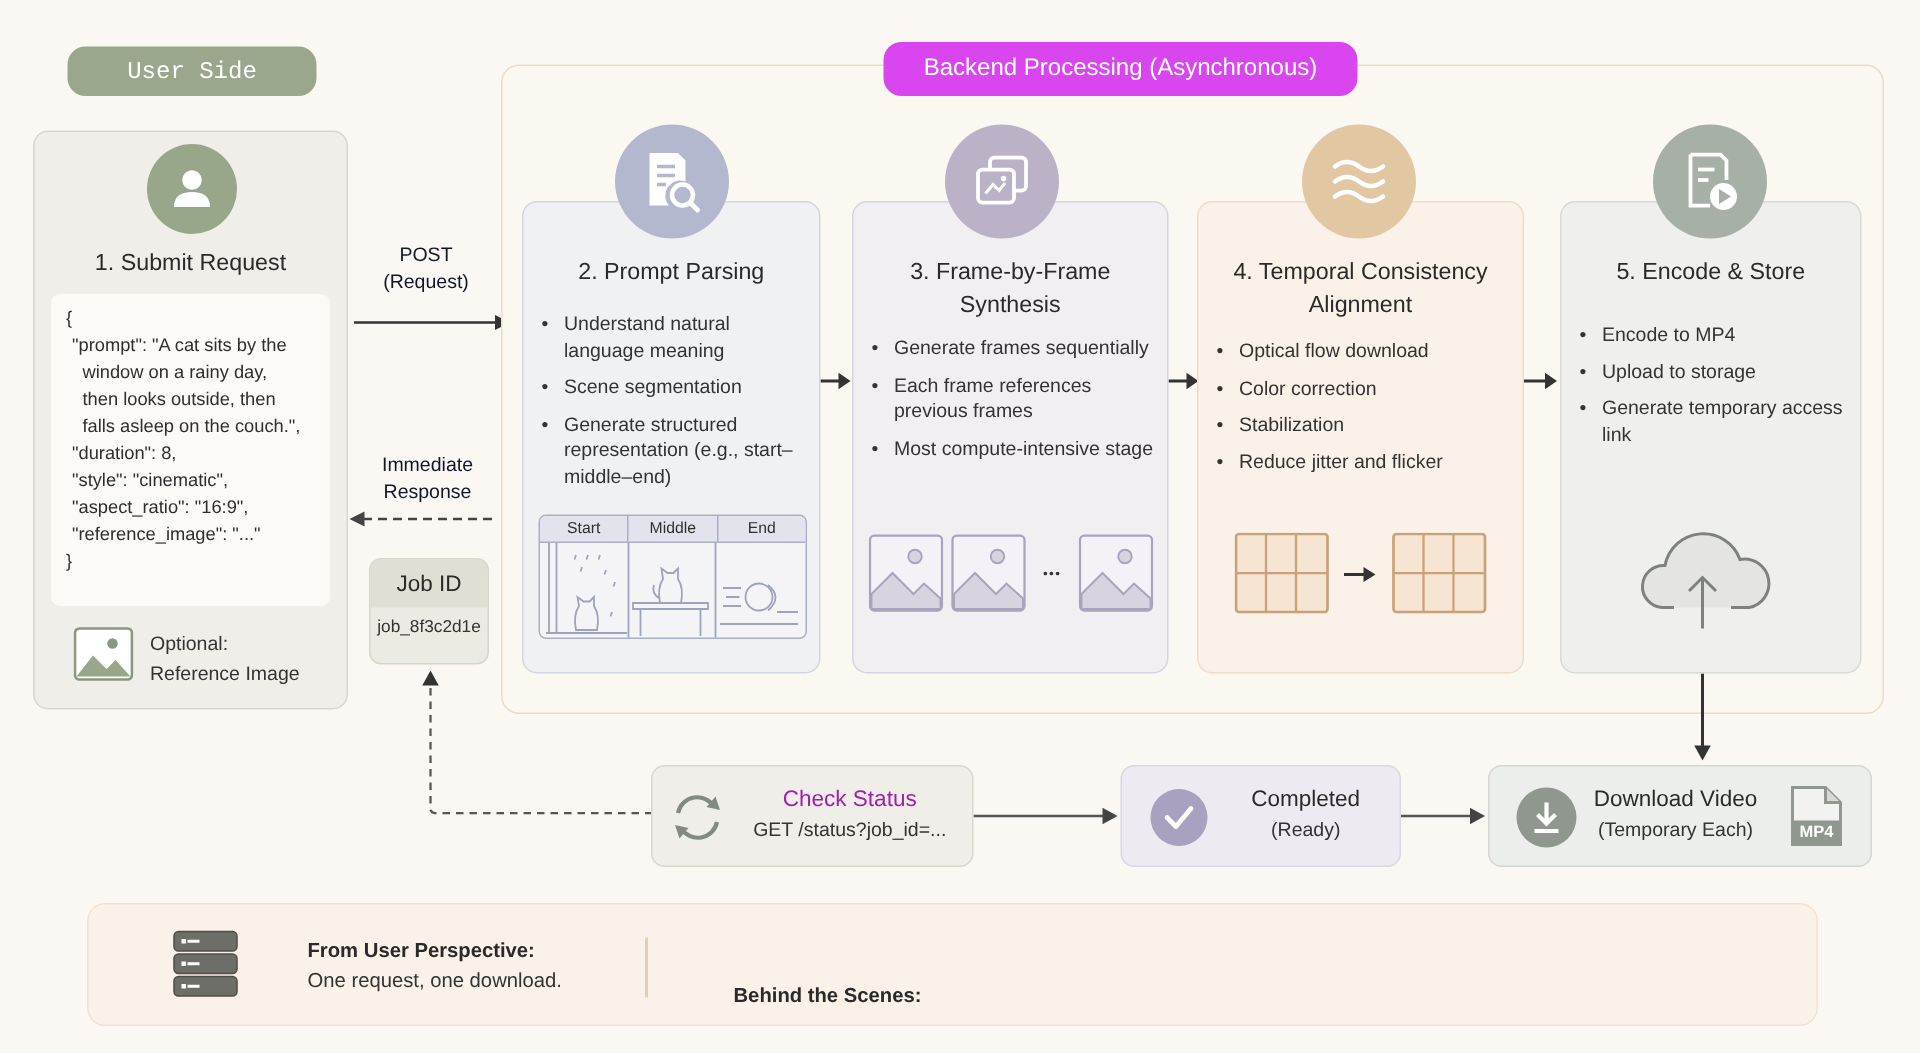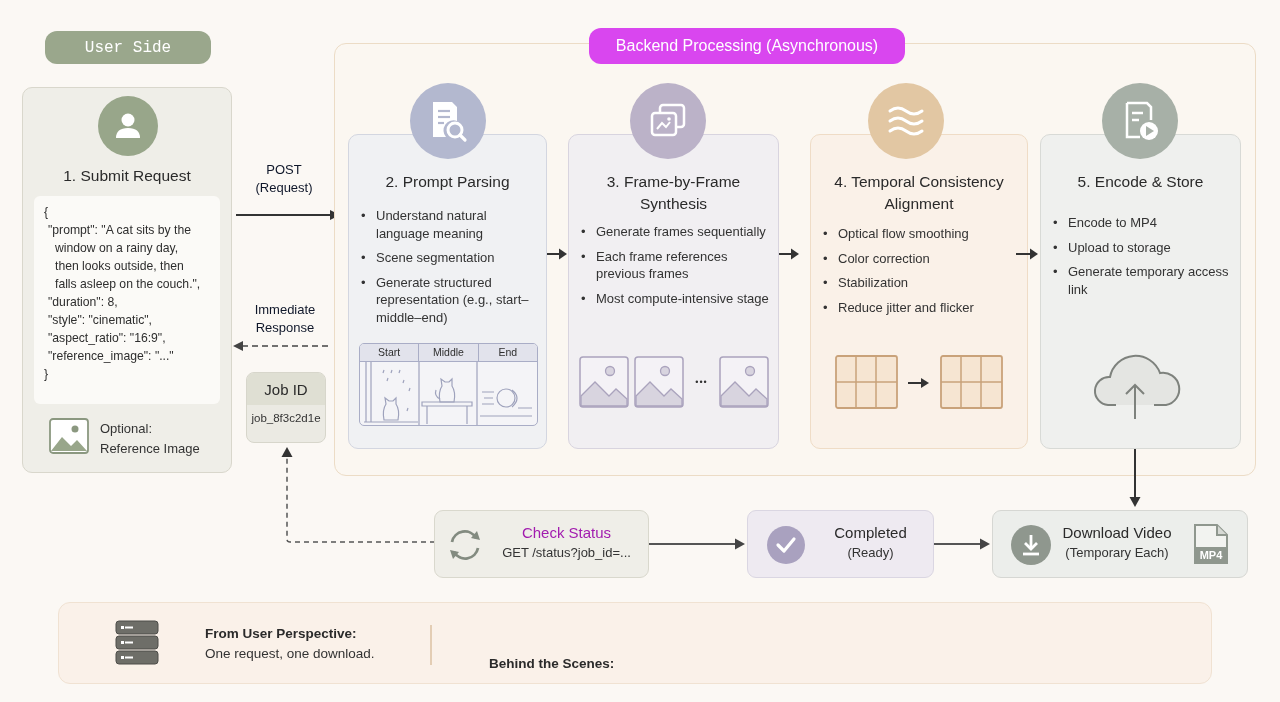--- a/index.html
+++ b/index.html
@@ -176,7 +176,7 @@
     <path d="M12 1.5 L20 7 L12 12.5 Z" fill="#333"></path>
   </svg>
 
-<div class="abs card" style="left:798px;top:134px;width:218px;height:315px;background:#faf1e8;border-color:#efdcc6;margin-left:12px;">
+<div class="abs card" style="left:798px;top:134px;width:218px;height:315px;background:#faf1e8;border-color:#efdcc6;">
   <div class="card-title" style="top:36px;">
     <div>4. Temporal Consistency</div>
     <div>Alignment</div>

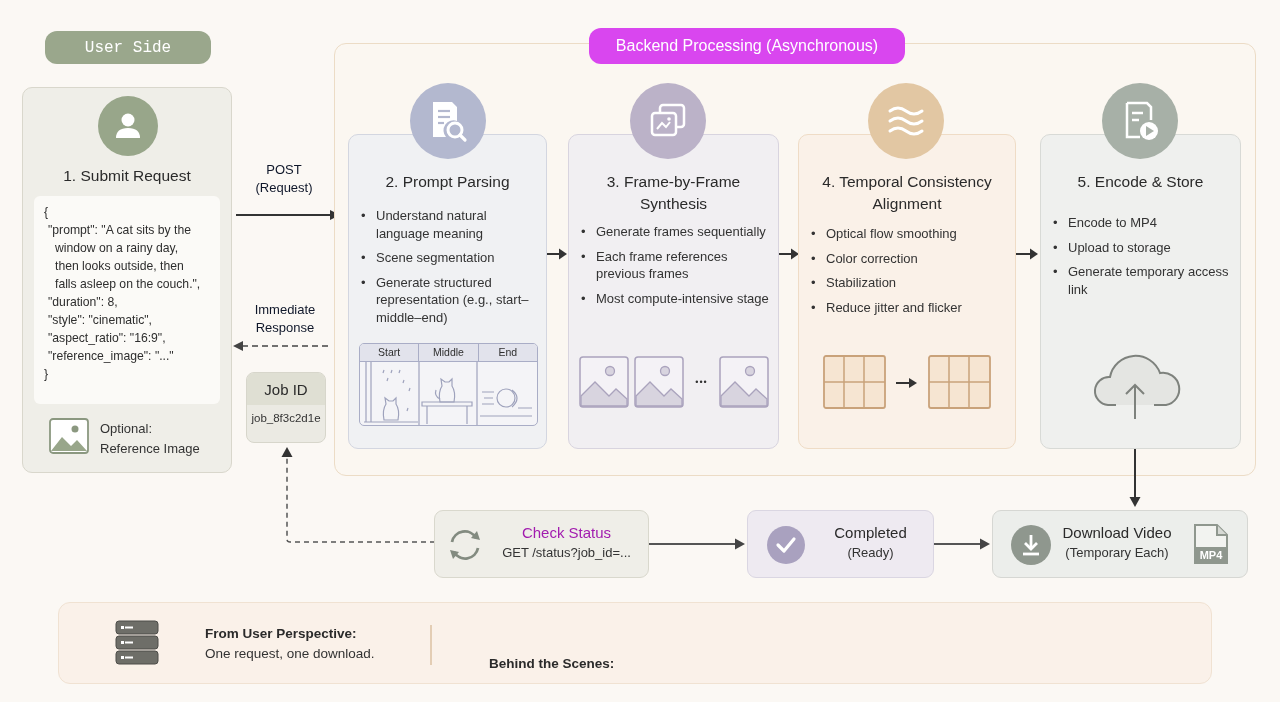--- a/index.html
+++ b/index.html
@@ -182,7 +182,7 @@
     <div>Alignment</div>
   </div>
   <ul class="bul" style="left:9px;top:90px;width:200px;">
-    <li>Optical flow smoothing</li>
+    <li>Optical flow download</li>
     <li>Color correction</li>
     <li>Stabilization</li>
     <li>Reduce jitter and flicker</li>

